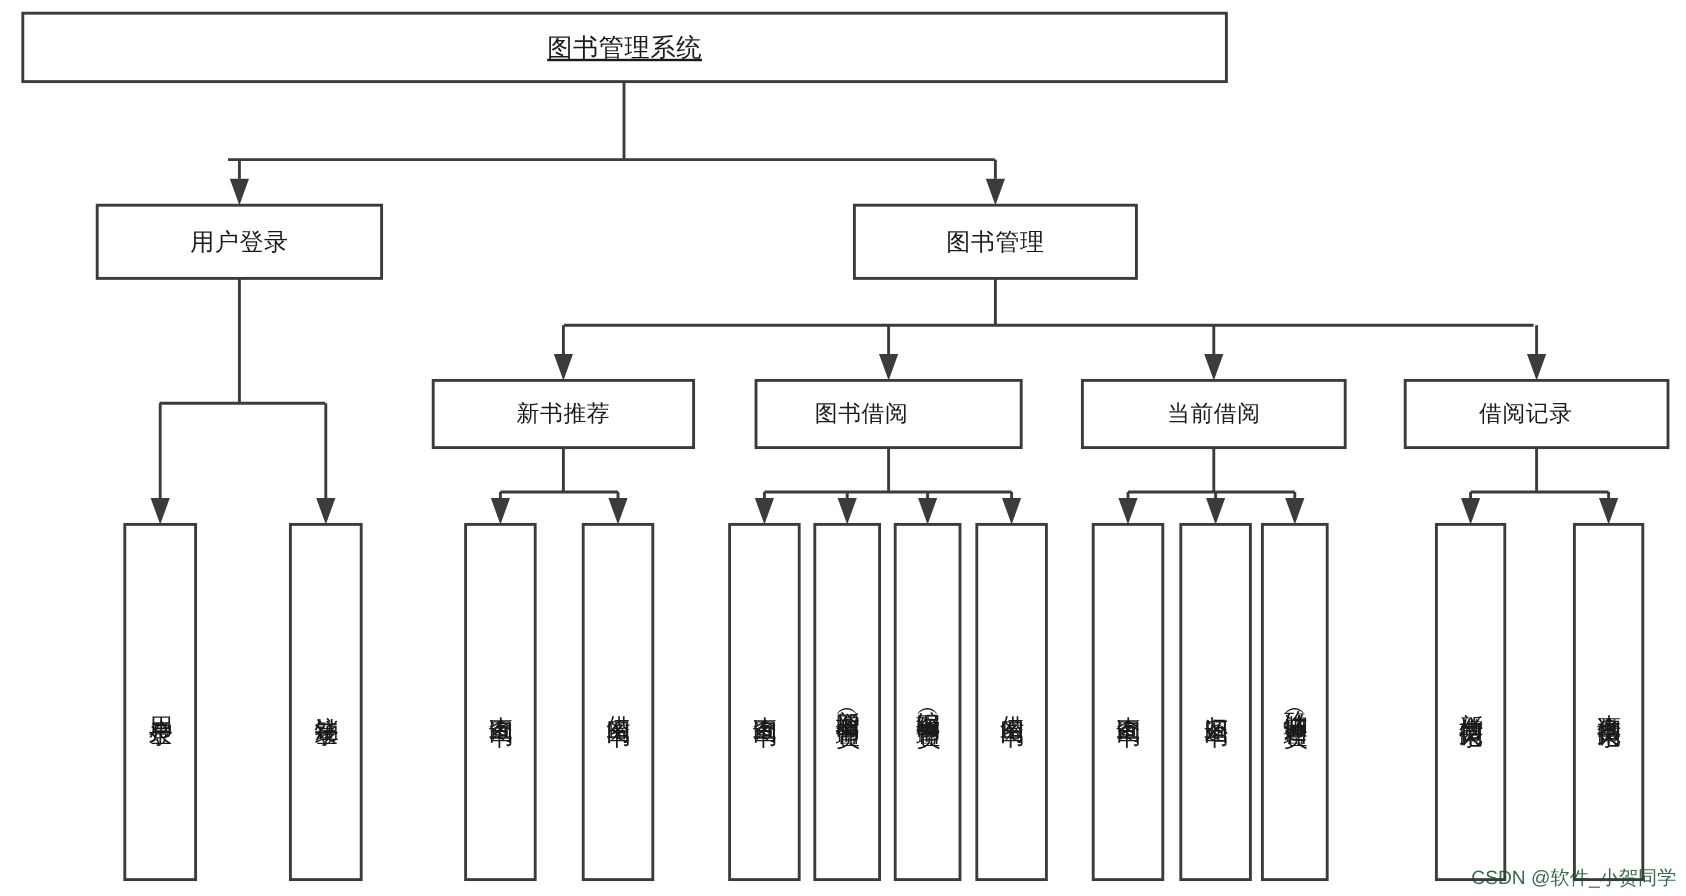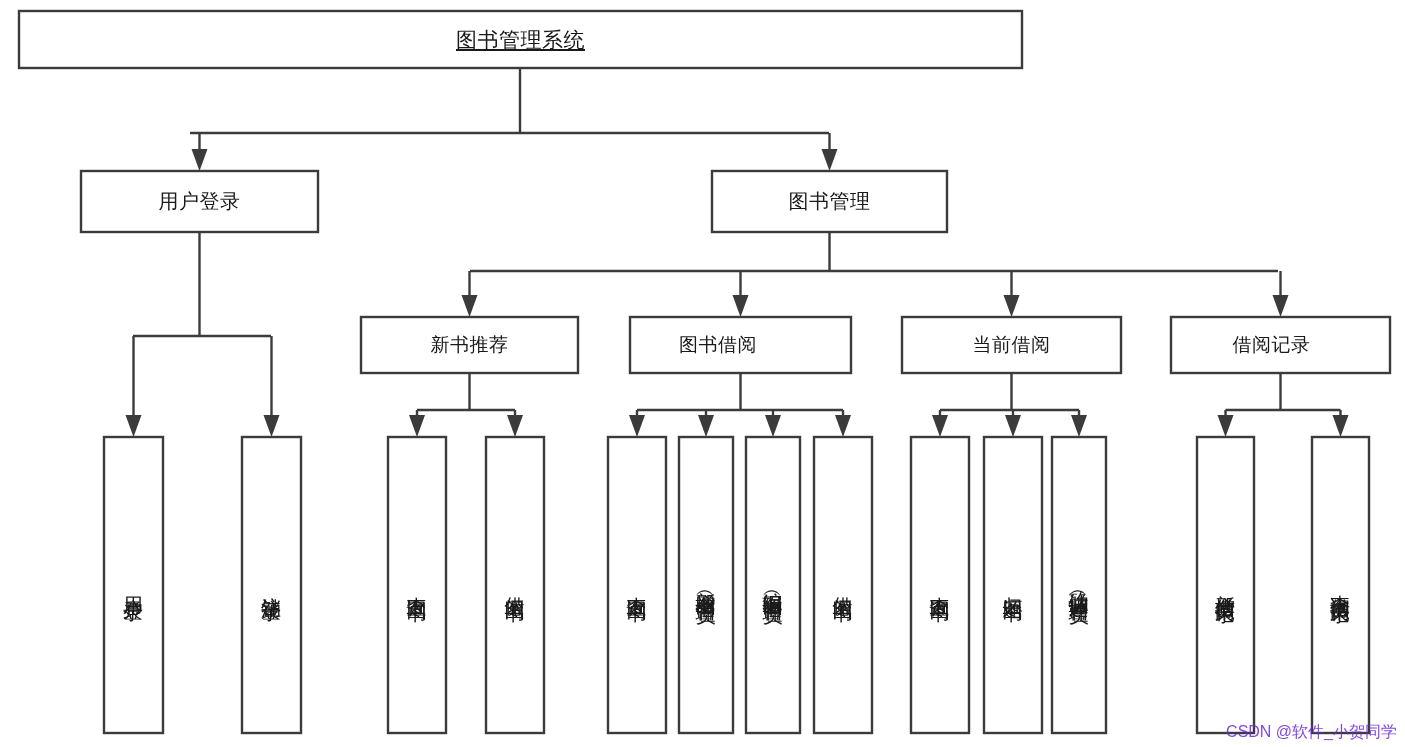--- a/index.html
+++ b/index.html
@@ -71,7 +71,7 @@
     right: 8px;
     bottom: 4px;
     font-size: 16px;
-    color: #6d28d9;
+    color: #14532d;
     font-family: "Liberation Sans", "DejaVu Sans", sans-serif;
     white-space: nowrap;
     opacity: 0.85;

